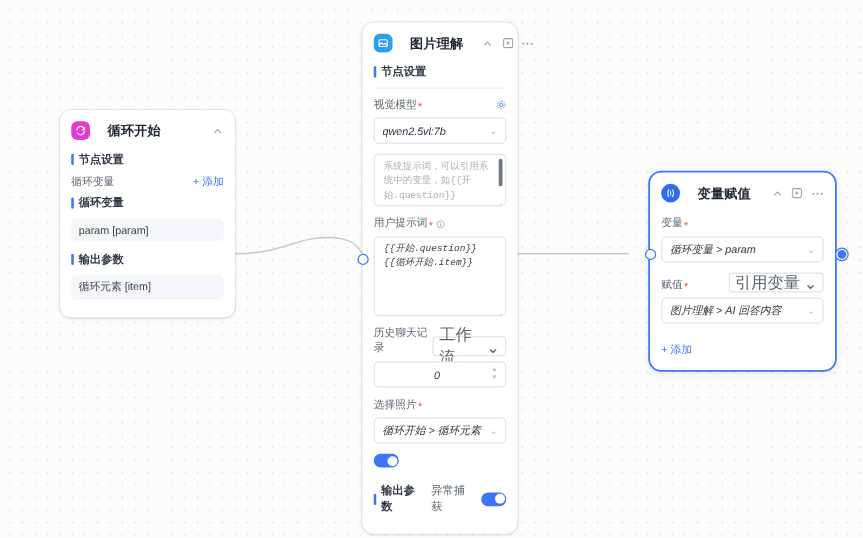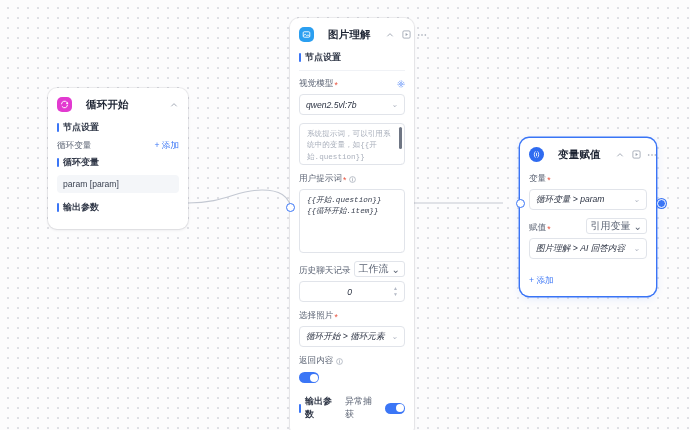--- a/index.html
+++ b/index.html
@@ -331,7 +331,7 @@
     <div class="handle" style="left:-4.5px; top:185px;"></div>
   </div>
 
-  <div class="node selected" style="left:520px; top:138px; width:136px;">
+  <div class="node selected" style="left:520px; top:138px; width:148px;">
     <div class="node-head">
       <div class="node-icon" style="background:#2f6bf0; border-radius:50%;">
         <svg width="9" height="9" viewBox="0 0 12 12">

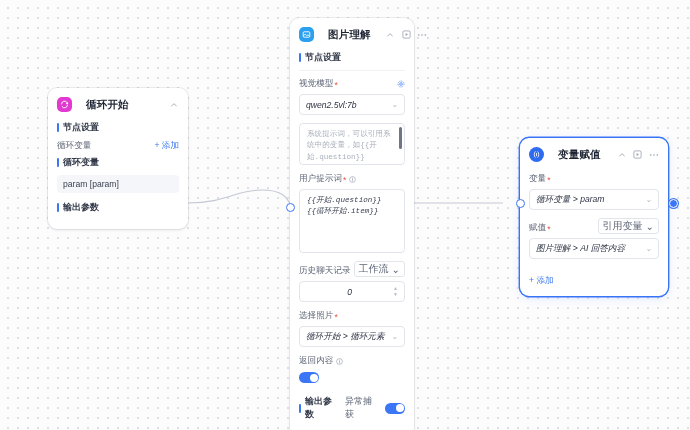--- a/index.html
+++ b/index.html
@@ -197,6 +197,7 @@
         <span class="bar"></span>
         <span class="txt">输出参数</span>
       </div>
+      <div class="pill">循环元素 [item]</div>
     </div>
   </div>
 

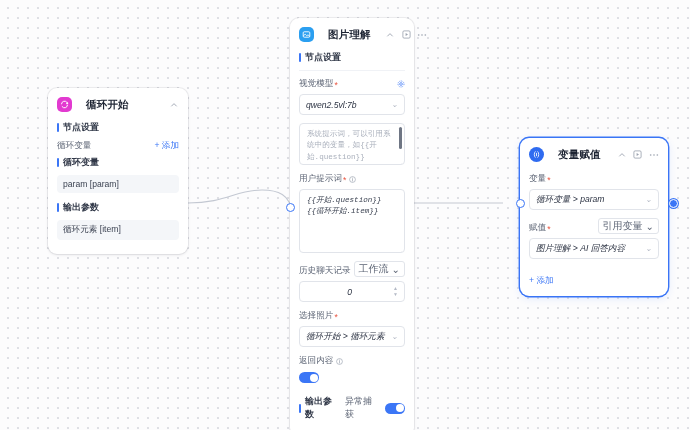--- a/index.html
+++ b/index.html
@@ -140,7 +140,7 @@
   .sel-sm {
     height: 14px; border: 1px solid #e1e4ea; border-radius: 3px;
     display: flex; align-items: center; padding: 0 4px; gap: 3px;
-    font-size: 10px; color: #5d6575; background: #fff;
+    font-size: 13px; color: #5d6575; background: #fff;
   }
   
   .handle {

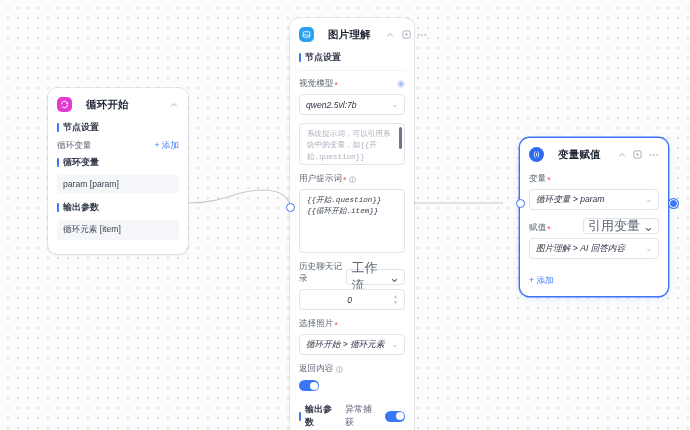--- a/index.html
+++ b/index.html
@@ -309,15 +309,6 @@
         <span class="caret">⌄</span>
       </div>
 
-      <div class="row-label" style="margin-bottom:5px">
-        <span>返回内容</span>
-        <span style="margin-left:3px;color:#9aa1ae">
-          <svg width="7" height="7" viewBox="0 0 12 12">
-              <circle cx="6" cy="6" r="5" fill="none" stroke="currentColor" stroke-width="1.1"></circle>
-              <path d="M6 5.2 V8.6 M6 3.5 V3.8" stroke="currentColor" stroke-width="1.1" stroke-linecap="round"></path>
-            </svg>
-        </span>
-      </div>
       <div class="toggle" style="margin-bottom:12px"></div>
 
       <div class="sec">

